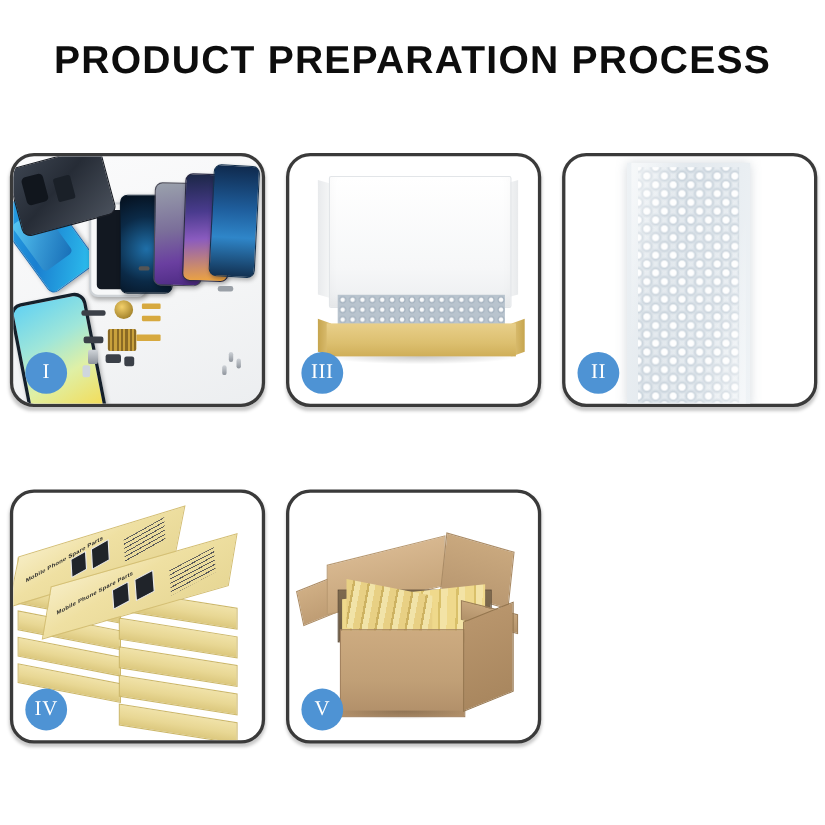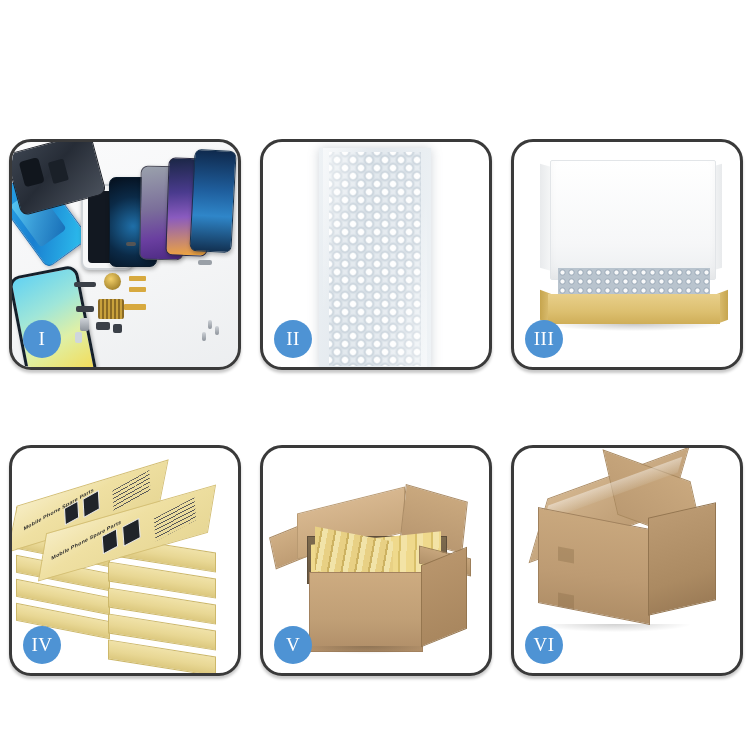--- a/index.html
+++ b/index.html
@@ -387,6 +387,7 @@
 <div class="page">
 
   <div class="header">
+    <div class="title">PRODUCT PREPARATION PROCESS</div>
   </div>
 
   <div class="grid">

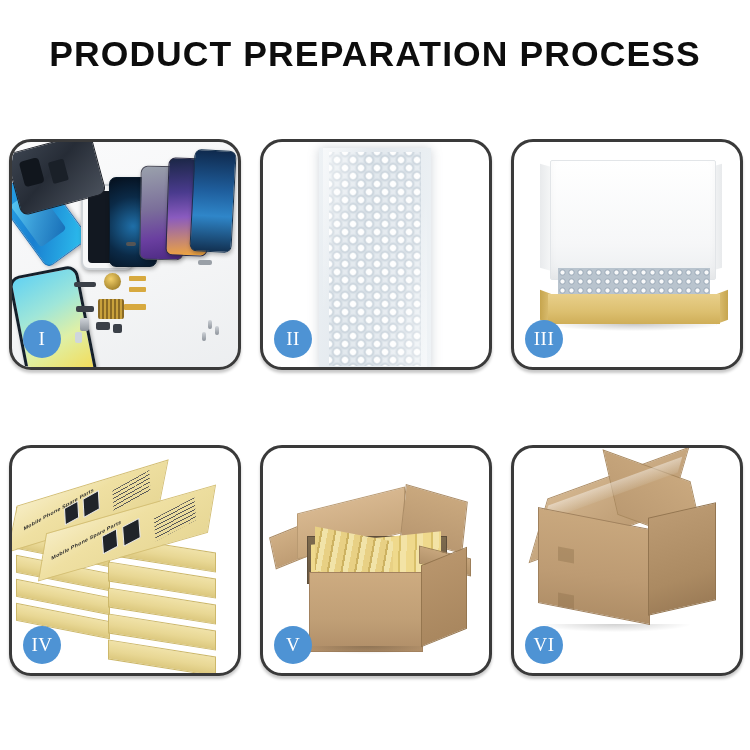--- a/index.html
+++ b/index.html
@@ -424,15 +424,6 @@
       </div>
     </div>
 
-    <div class="panel p2">
-      <div class="panel-inner">
-        <div class="bw-sheet"></div>
-        <div class="bw-bubbles"></div>
-        <div class="bw-gloss"></div>
-        <div class="badge">II</div>
-      </div>
-    </div>
-
     <div class="panel p3">
       <div class="panel-inner">
         <div class="b3-lid-flapL"></div>
@@ -444,6 +435,15 @@
         <div class="b3-tray-front"></div>
         <div class="b3-shadow"></div>
         <div class="badge">III</div>
+      </div>
+    </div>
+
+    <div class="panel p2">
+      <div class="panel-inner">
+        <div class="bw-sheet"></div>
+        <div class="bw-bubbles"></div>
+        <div class="bw-gloss"></div>
+        <div class="badge">II</div>
       </div>
     </div>
 

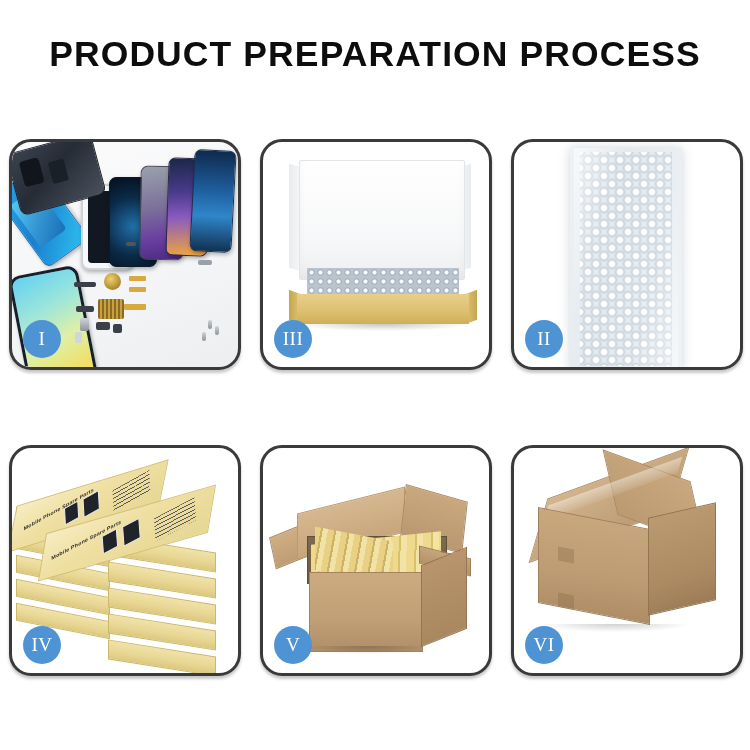--- a/index.html
+++ b/index.html
@@ -498,19 +498,6 @@
       </div>
     </div>
 
-    <div class="panel p6">
-      <div class="panel-inner">
-        <div class="c6-top"></div>
-        <div class="c6-top2"></div>
-        <div class="c6-tape"></div>
-        <div class="c6-front"></div>
-        <div class="c6-side"></div>
-        <div class="c6-tab1"></div>
-        <div class="c6-tab2"></div>
-        <div class="c6-shadow"></div>
-        <div class="badge">VI</div>
-      </div>
-    </div>
 
   </div>
 </div>

